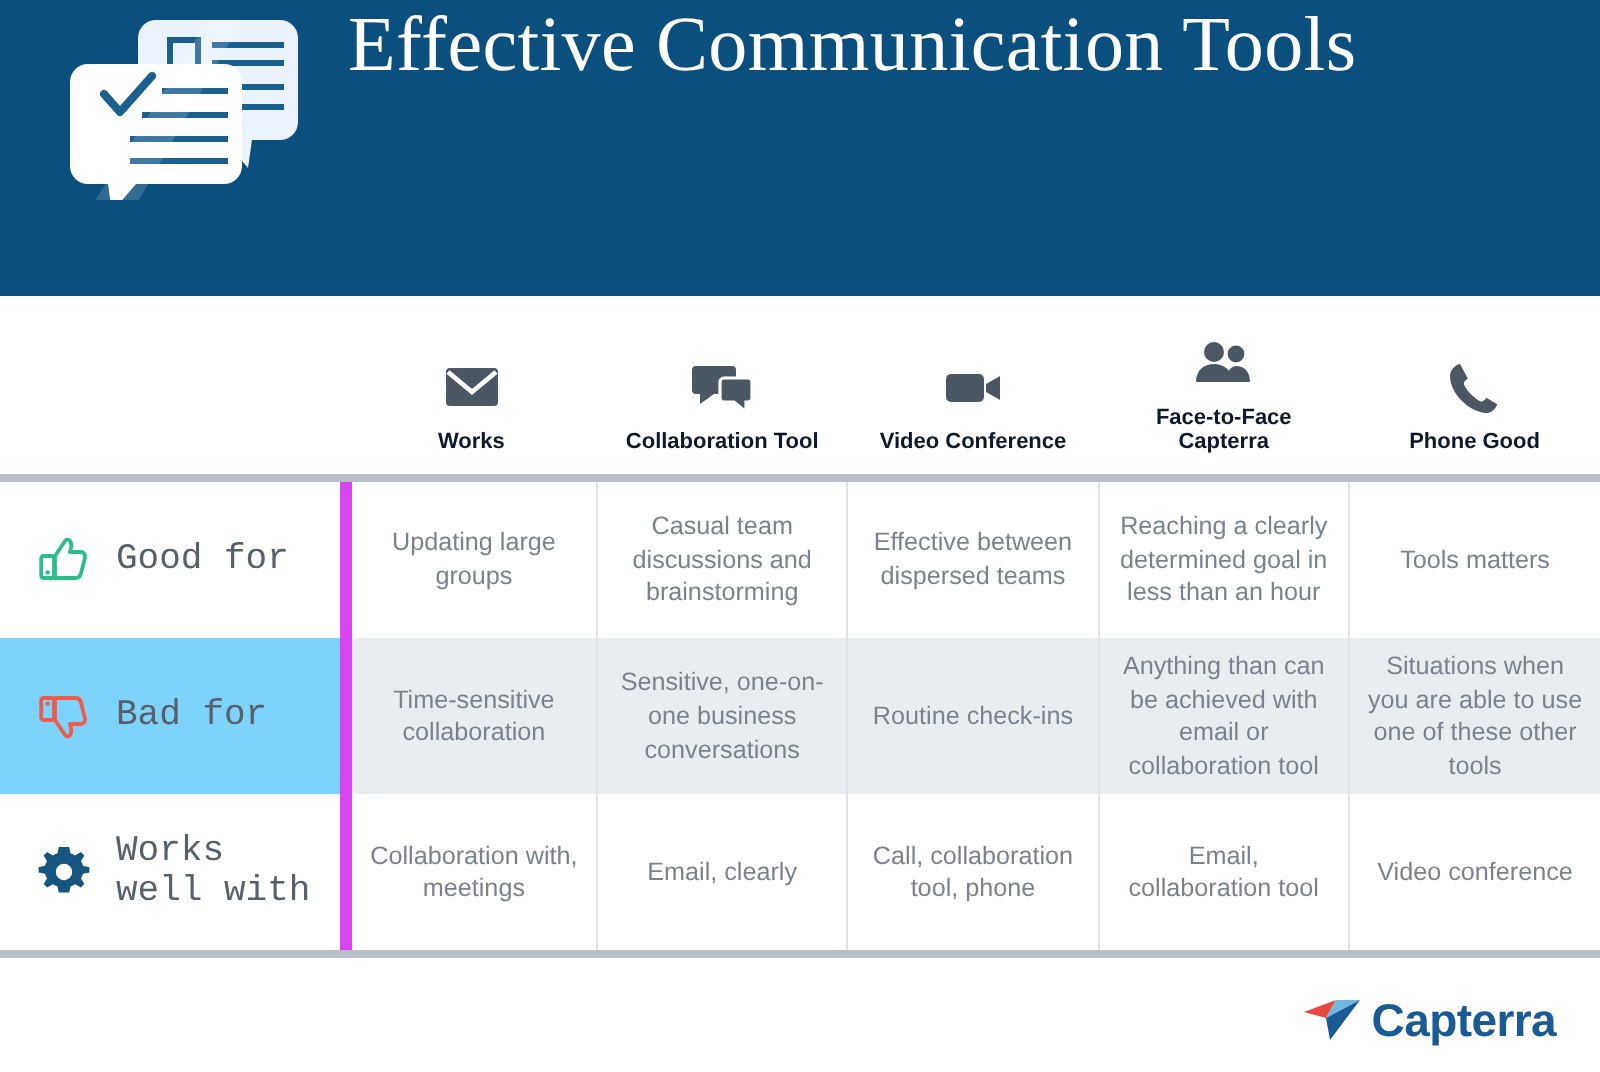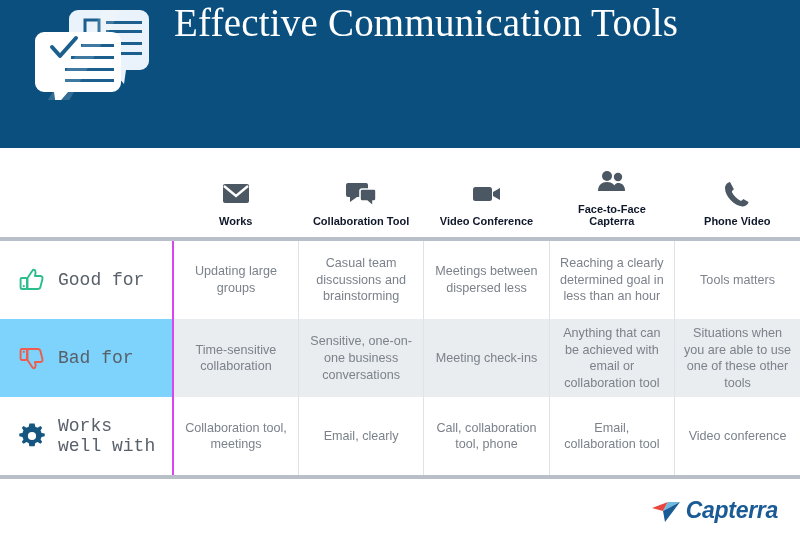--- a/index.html
+++ b/index.html
@@ -239,7 +239,7 @@
                 <path d="M9 3 c-2.5 0.6 -5 3 -5 6 c0 8.5 9 17.5 17.5 18.5 c3 0.3 5.4 -2 6.1 -4.4 l-5.4 -3.2 c-0.9 1.2 -1.9 2.3 -3.1 1.7 c-3 -1.5 -6.6 -5.1 -8 -8.1 c-0.6 -1.3 0.6 -2.3 1.8 -3.2 z" fill="#4b5763"></path>
               </svg>
       </span>
-      <span class="colhead-label">Phone Video</span>
+      <span class="colhead-label">Phone Good</span>
     </td>
   </tr>
 

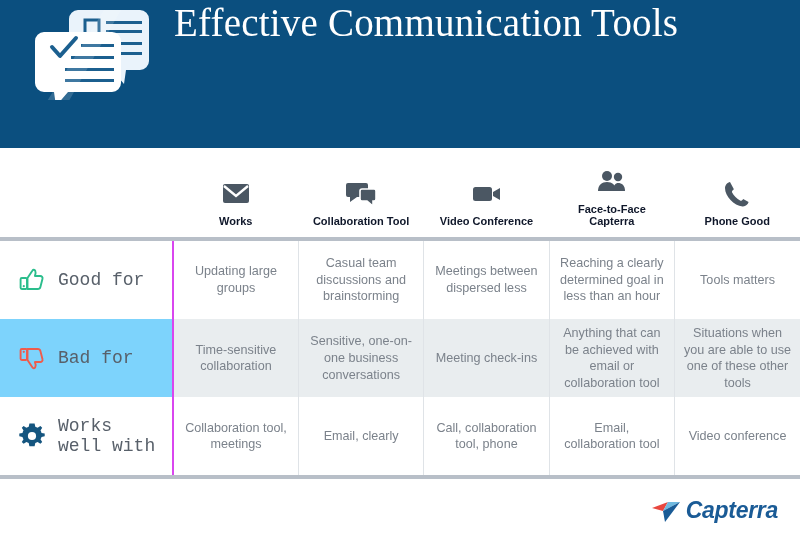--- a/index.html
+++ b/index.html
@@ -122,7 +122,7 @@
     border-left: 1px solid #dfe3e7;
     border-right: 1px solid #dfe3e7;
   }
-  td.cell.first { border-left: 2px solid #d946ef; }
+  td.cell.first { border-left: 6px solid #d946ef; }
   td.cell.last  { border-right: 0; }
 
   

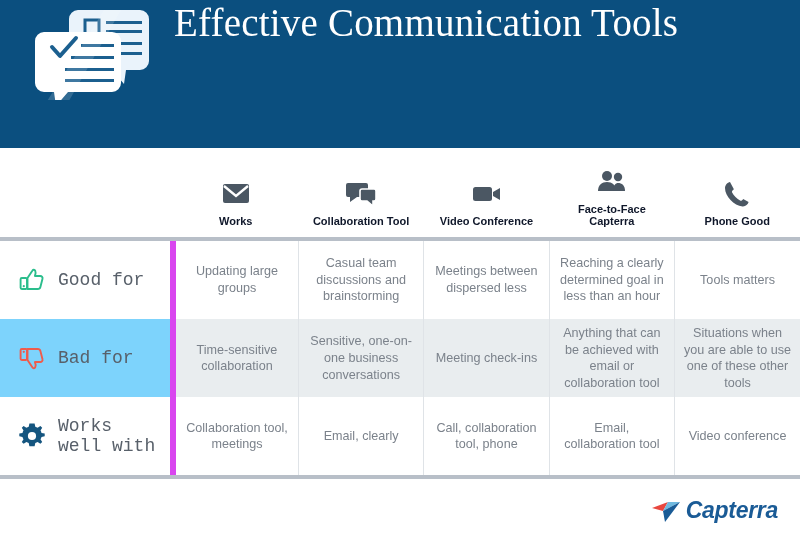--- a/index.html
+++ b/index.html
@@ -262,7 +262,7 @@
     </td>
     <td class="cell first">Updating large groups</td>
     <td class="cell">Casual team discussions and brainstorming</td>
-    <td class="cell">Meetings between dispersed less</td>
+    <td class="cell">Effective between dispersed teams</td>
     <td class="cell">Reaching a clearly determined goal in less than an hour</td>
     <td class="cell last">Tools matters</td>
   </tr>

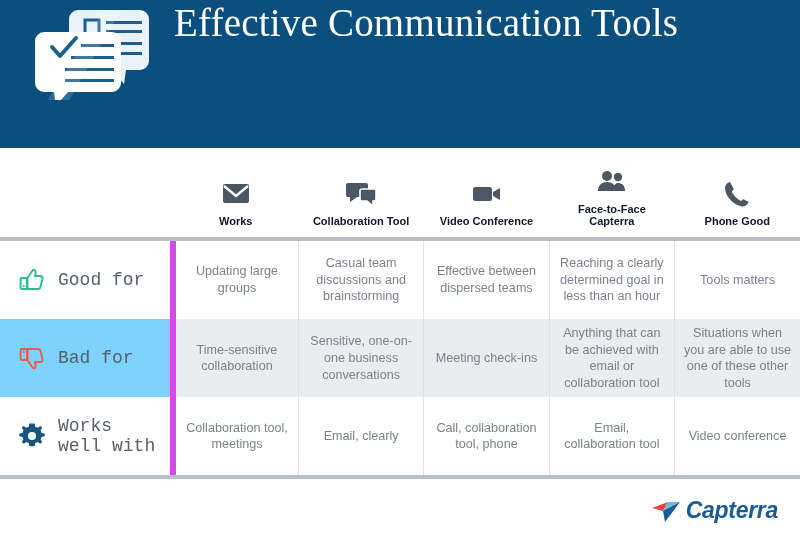--- a/index.html
+++ b/index.html
@@ -283,7 +283,7 @@
     <td class="cell first">Time-sensitive collaboration</td>
     <td class="cell">Sensitive, one-on-one business conversations</td>
     <td class="cell">Meeting check-ins</td>
-    <td class="cell">Anything that can be achieved with email or collaboration tool</td>
+    <td class="cell">Anything than can be achieved with email or collaboration tool</td>
     <td class="cell last">Situations when you are able to use one of these other tools</td>
   </tr>
 

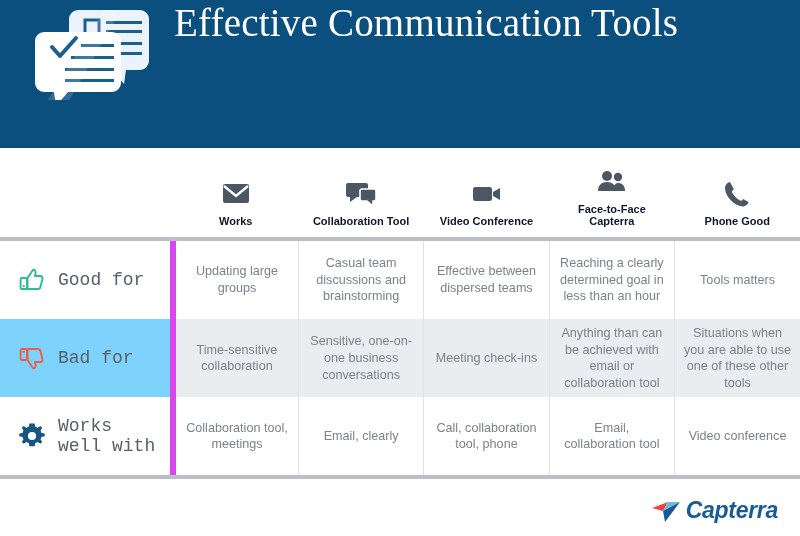--- a/index.html
+++ b/index.html
@@ -282,7 +282,7 @@
     </td>
     <td class="cell first">Time-sensitive collaboration</td>
     <td class="cell">Sensitive, one-on-one business conversations</td>
-    <td class="cell">Meeting check-ins</td>
+    <td class="cell">Routine check-ins</td>
     <td class="cell">Anything than can be achieved with email or collaboration tool</td>
     <td class="cell last">Situations when you are able to use one of these other tools</td>
   </tr>

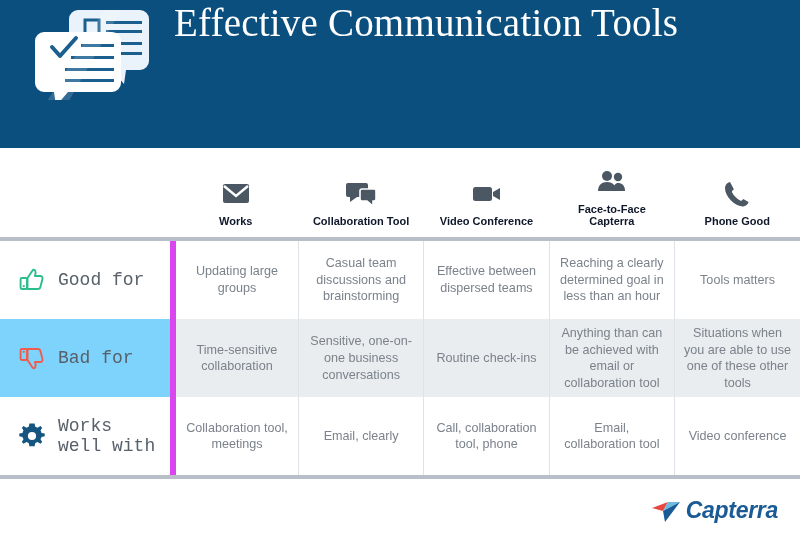--- a/index.html
+++ b/index.html
@@ -299,7 +299,7 @@
         <span class="rowlabel-text">Works well with</span>
       </div>
     </td>
-    <td class="cell first">Collaboration tool, meetings</td>
+    <td class="cell first">Collaboration with, meetings</td>
     <td class="cell">Email, clearly</td>
     <td class="cell">Call, collaboration tool, phone</td>
     <td class="cell">Email, collaboration tool</td>

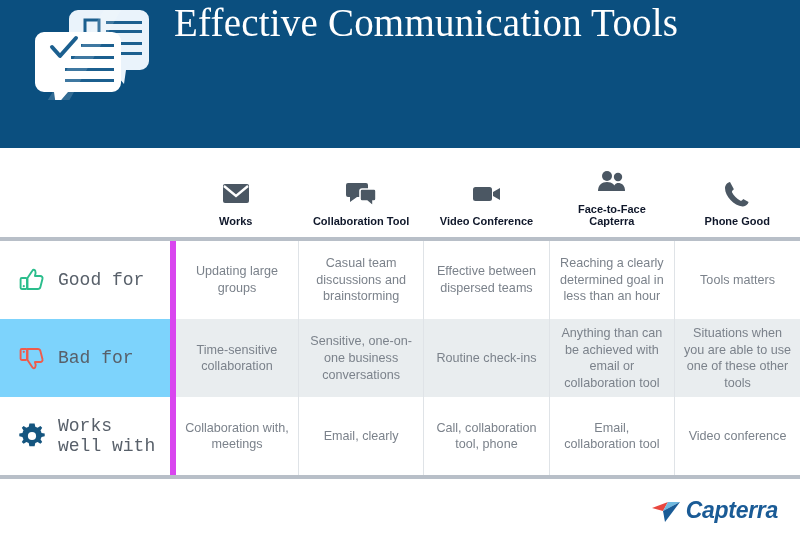--- a/index.html
+++ b/index.html
@@ -136,9 +136,8 @@
   }
   .logo {
     display: flex;
-    align-items: flex-end;
+    align-items: center;
     gap: 5px;
-    font-style: italic;
   }
   .logo-mark { width: 30px; height: 24px; display: block; }
   .logo-text {

